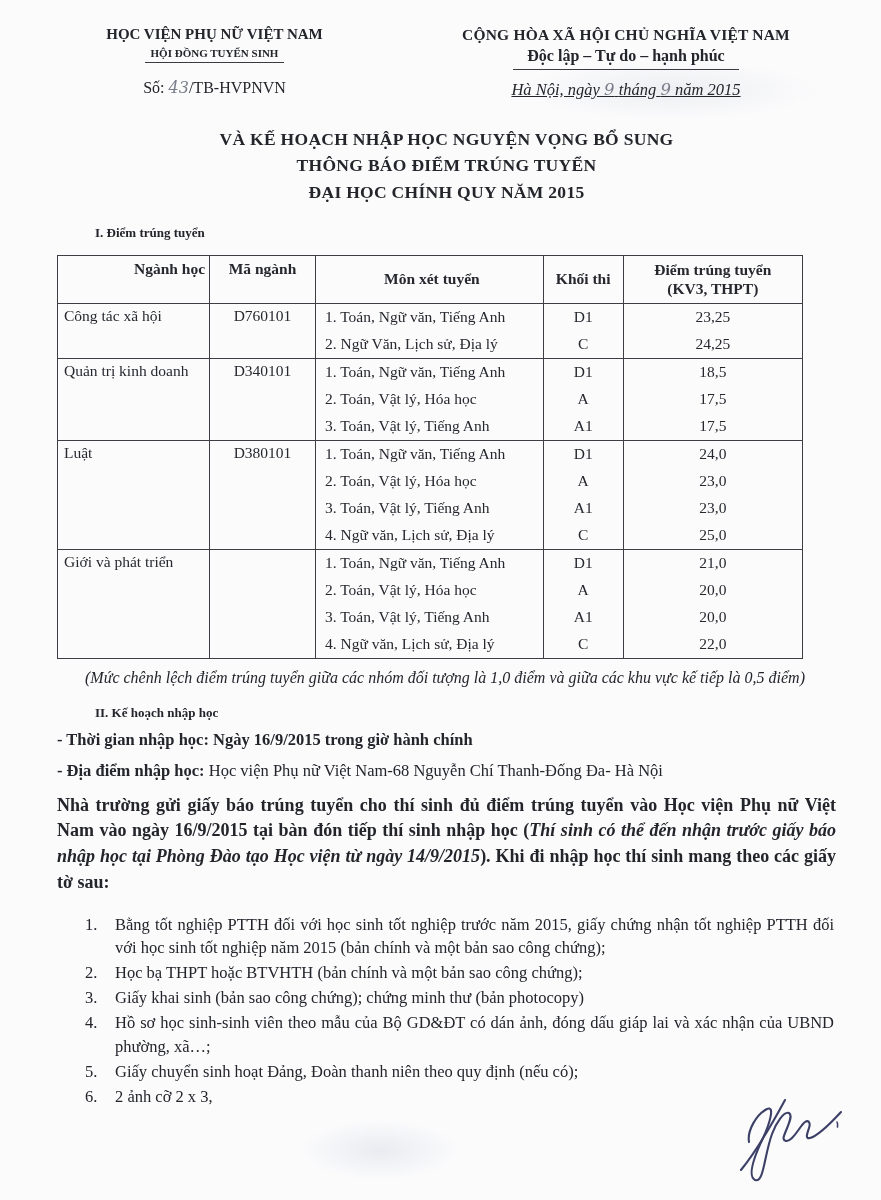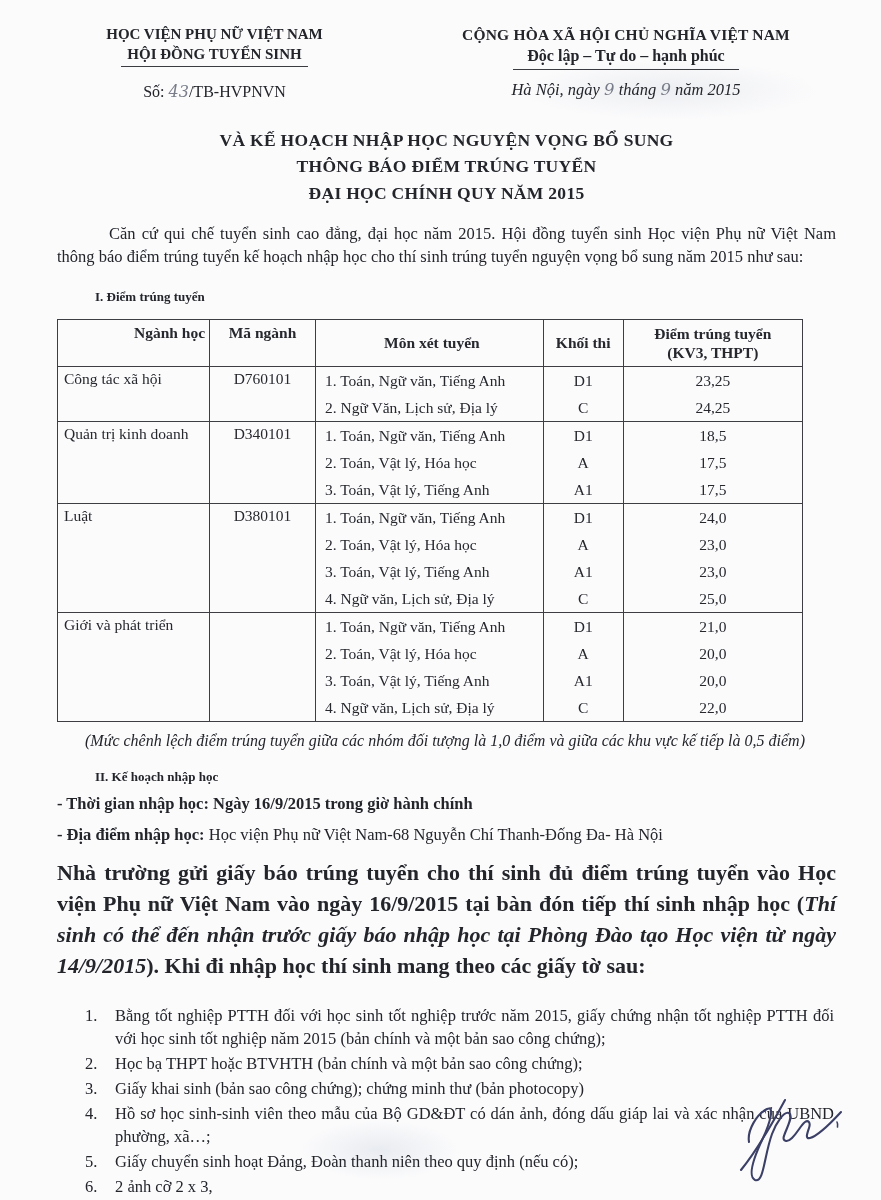--- a/index.html
+++ b/index.html
@@ -23,7 +23,7 @@
   .hdr-left{width:315px;text-align:center;}
   .hdr-right{width:420px;text-align:center;}
   .org{font-size:15px;font-weight:bold;}
-  .council{display:inline-block;font-size:15px;font-weight:bold;
+  .council{display:inline-block;font-size:11px;font-weight:bold;
     border-bottom:1.4px solid #3a3c42;padding:0 6px 3px 6px;margin-top:3px;}
   .so-line{margin-top:15px;font-size:16px;}
   .hand{font-style:italic;color:#787d89;font-family:"DejaVu Serif",serif;}

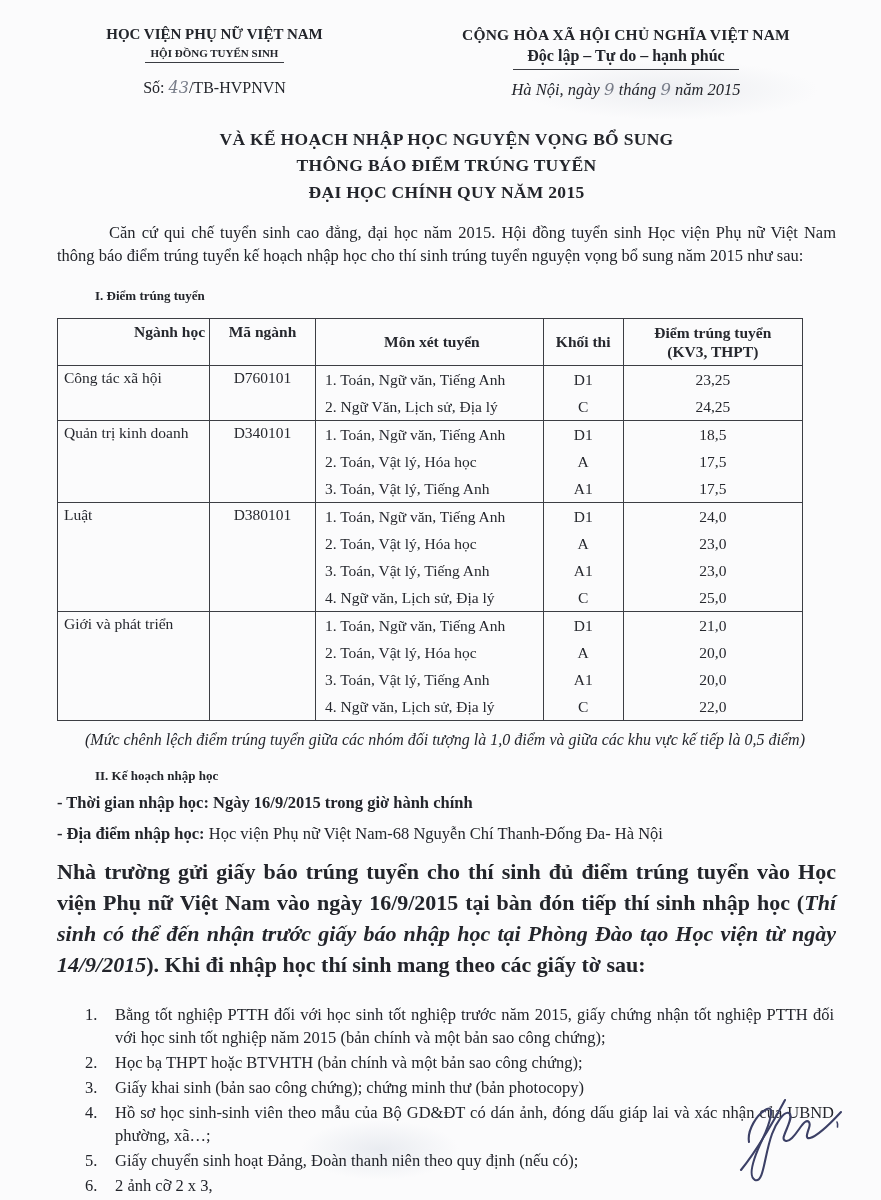--- a/index.html
+++ b/index.html
@@ -30,7 +30,7 @@
   .nation{font-size:15.5px;font-weight:bold;letter-spacing:.2px;}
   .motto{display:inline-block;font-size:16px;font-weight:bold;
     border-bottom:1.6px solid #3a3c42;padding:0 14px 4px 14px;margin-top:3px;}
-  .date-line{margin-top:10px;font-size:16.5px;font-style:italic;}
+  .date-line{margin-top:10px;font-size:16.5px;font-style:italic;text-decoration:underline;}
 
   
   .title{margin-top:26px;text-align:center;font-weight:bold;font-size:17.5px;

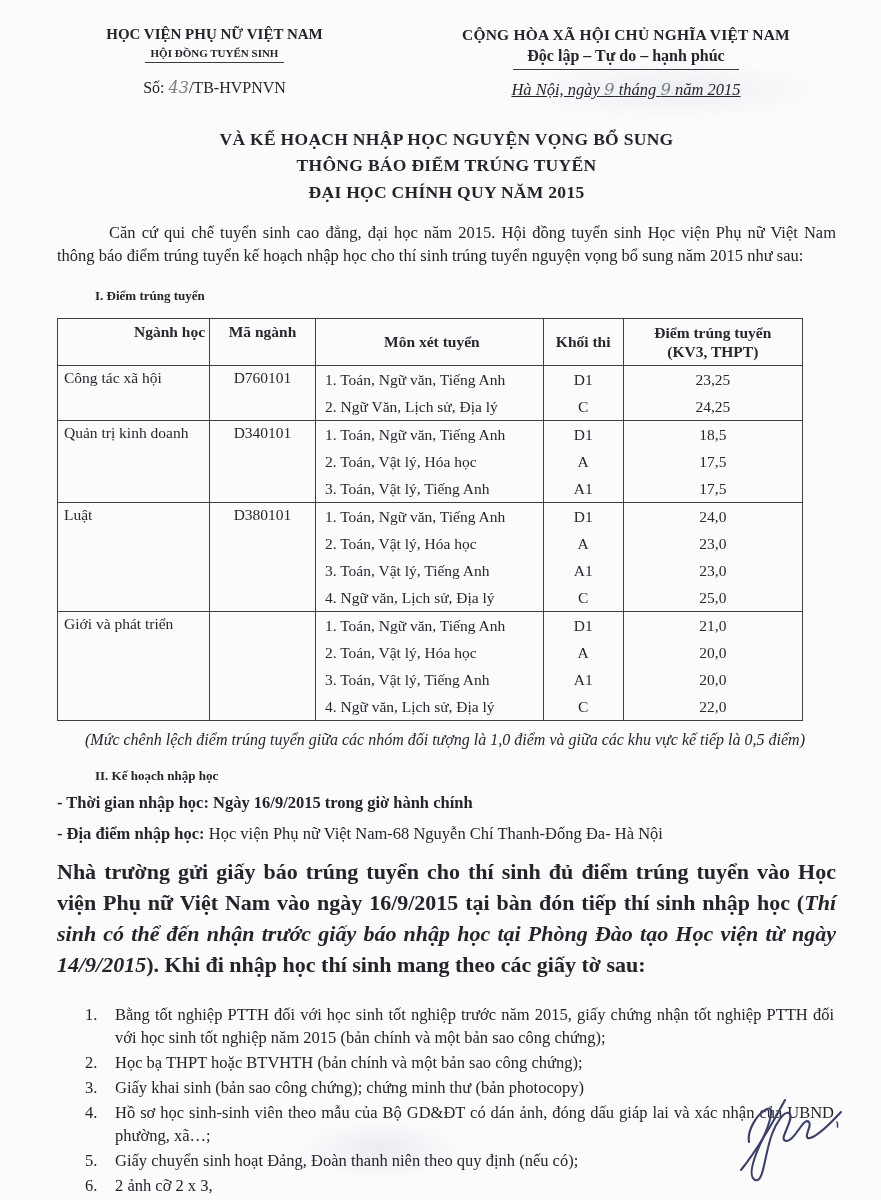--- a/index.html
+++ b/index.html
@@ -103,7 +103,6 @@
     <div>ĐẠI HỌC CHÍNH QUY NĂM 2015</div>
   </div>
 
-  <p class="intro">Căn cứ qui chế tuyển sinh cao đẳng, đại học năm 2015. Hội đồng tuyển sinh Học viện Phụ nữ Việt Nam thông báo điểm trúng tuyển kế hoạch nhập học cho thí sinh  trúng tuyển nguyện vọng bổ sung năm 2015 như sau:</p>
 
   <div class="sec-head">I.  Điểm trúng tuyển</div>
 

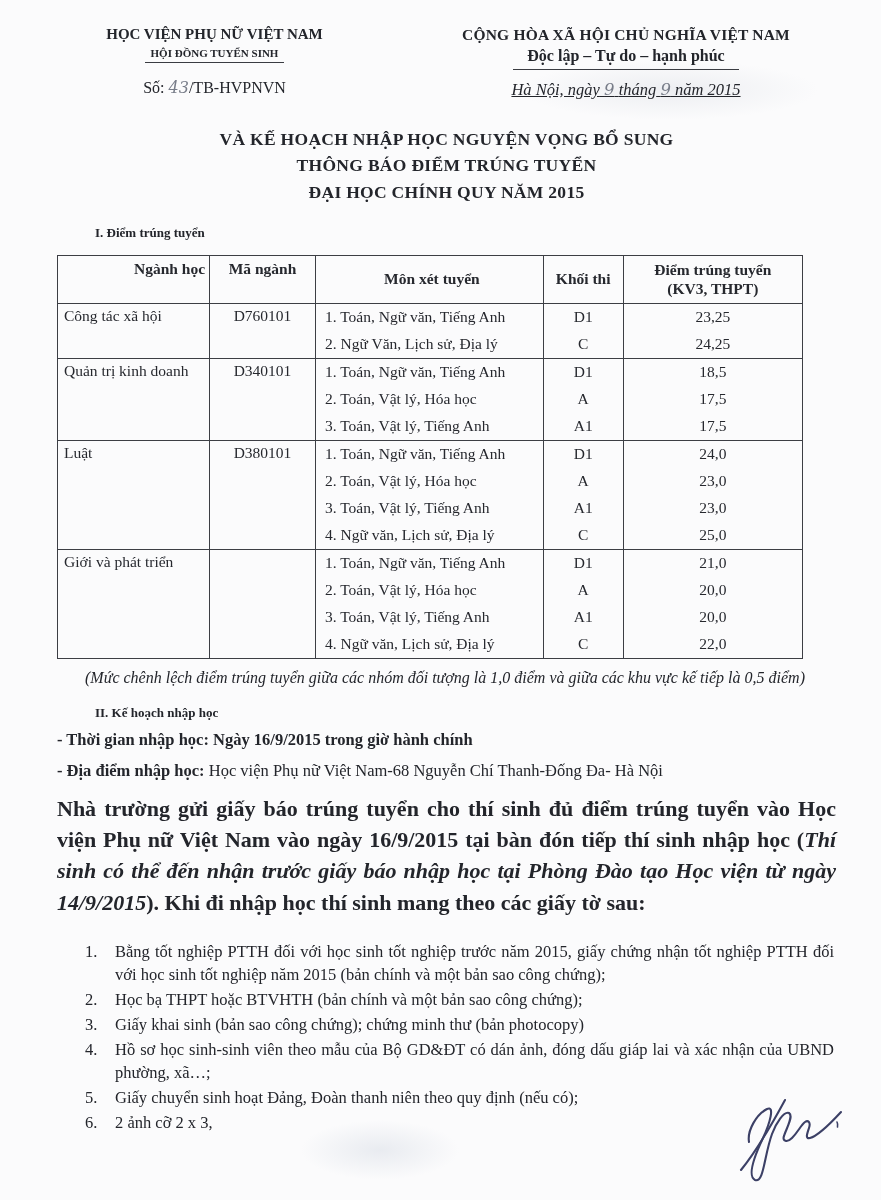--- a/index.html
+++ b/index.html
@@ -63,7 +63,7 @@
   .line-bold{margin-top:9px;font-size:16.5px;font-weight:bold;}
   .line-mixed{margin-top:11px;font-size:16.5px;}
   .line-mixed .lbl{font-weight:bold;}
-  .notice{margin-top:12px;font-size:22px;font-weight:bold;line-height:1.42;text-align:justify;}
+  .notice{margin-top:12px;font-size:18px;font-weight:bold;line-height:1.42;text-align:justify;}
   .notice .it{font-style:italic;}
 
   

